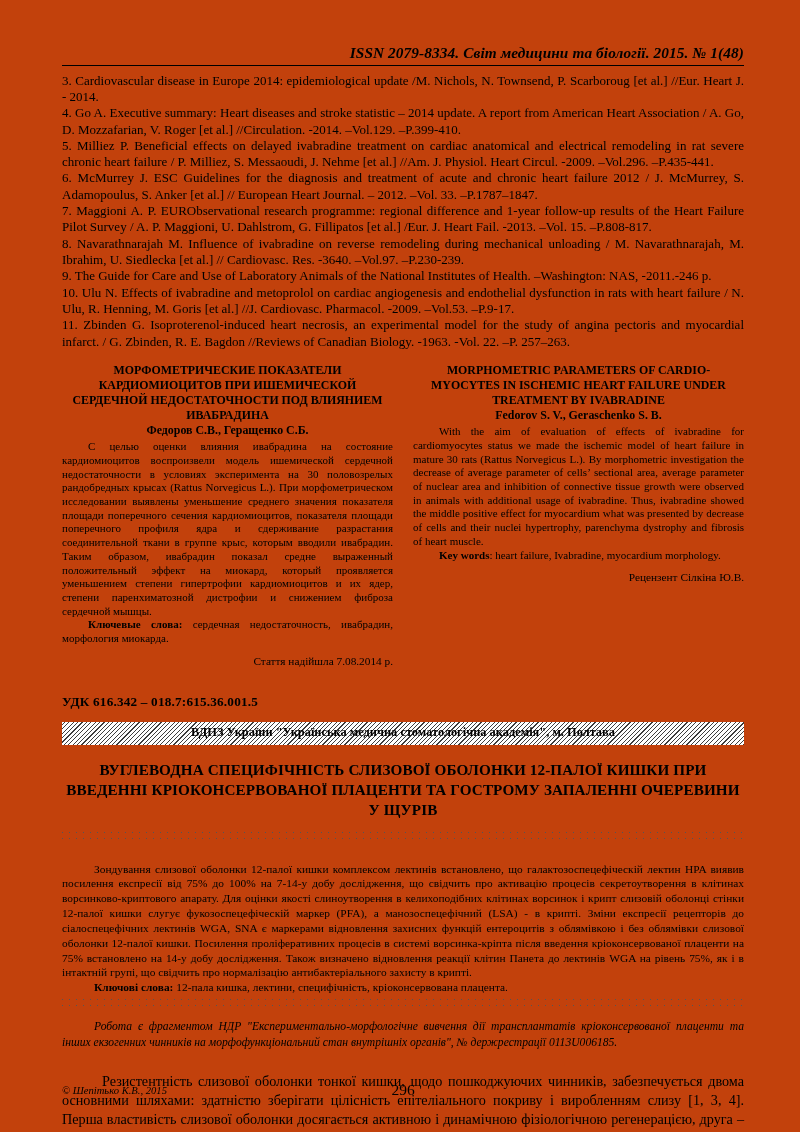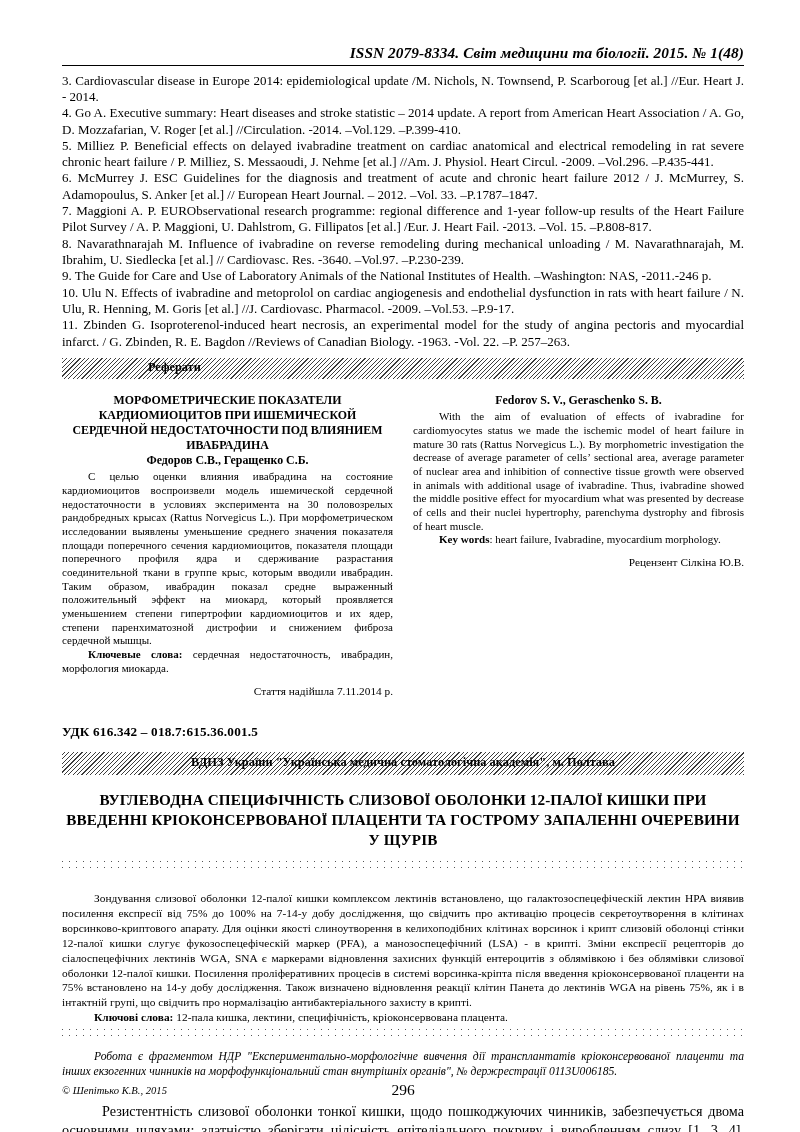--- a/index.html
+++ b/index.html
@@ -16,7 +16,7 @@
     width: 800px;
     height: 1132px;
     margin: 0 auto;
-    background: #ffffff;
+    background: #c2410c;
     box-sizing: border-box;
     padding: 2px;
     overflow: hidden;

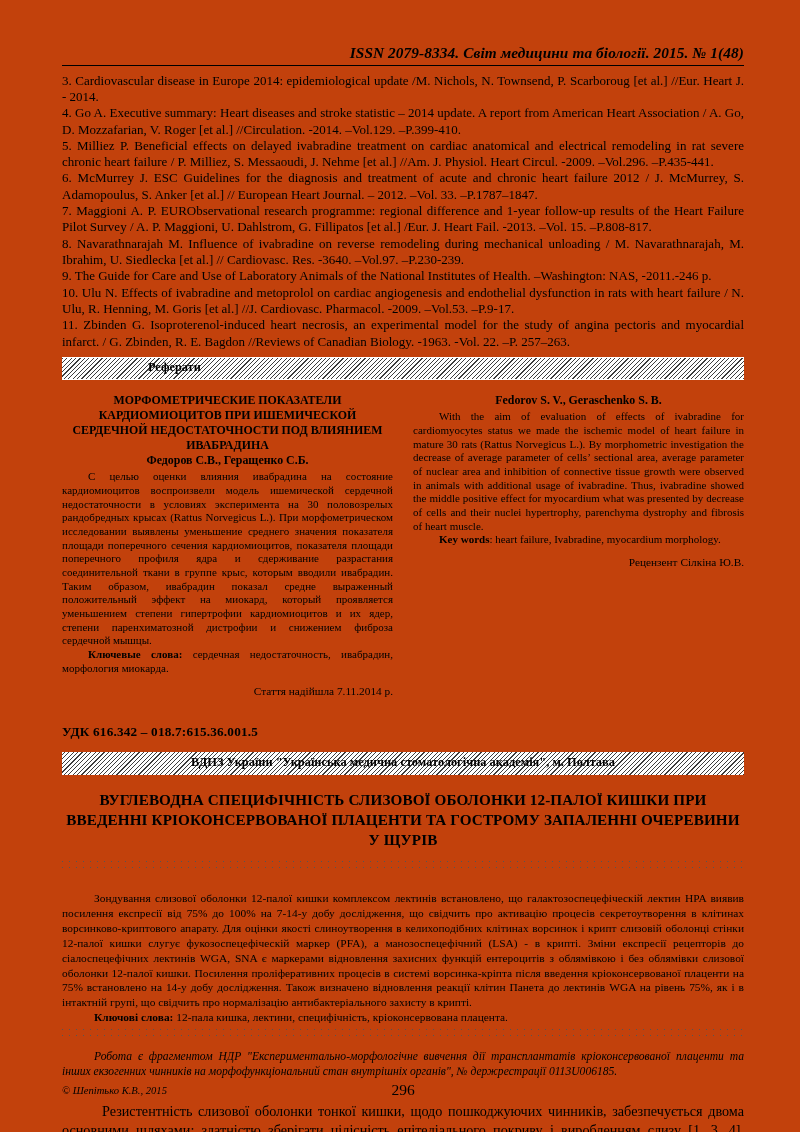--- a/index.html
+++ b/index.html
@@ -246,9 +246,6 @@
       <p class="ref">11. Zbinden G. Isoproterenol-induced heart necrosis, an experimental model for the study of angina pectoris and myocardial infarct. / G. Zbinden, R. E. Bagdon //Reviews of Canadian Biology. -1963. -Vol. 22. –P. 257–263.</p>
     </div>
 
-    <div class="banner banner-left">
-      <span class="bnr-txt">Реферати</span>
-    </div>
 
     <div class="abs-wrap">
 

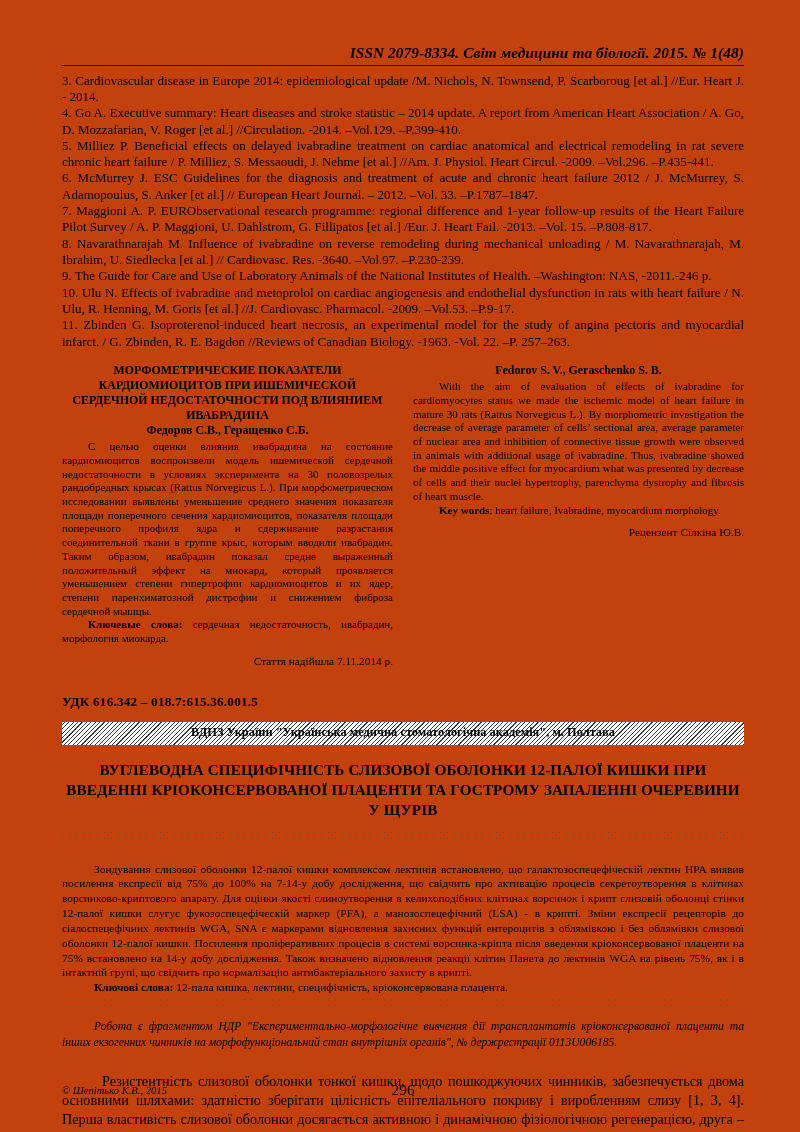--- a/index.html
+++ b/index.html
@@ -260,6 +260,7 @@
       </div>
 
       <div class="abs-col">
+        <div class="abs-title">MORPHOMETRIC PARAMETERS OF CARDIO-MYOCYTES IN ISCHEMIC HEART FAILURE UNDER TREATMENT BY IVABRADINE</div>
         <div class="abs-authors">Fedorov S. V., Geraschenko S. B.</div>
         <div class="abs-body">
           <p>With the aim of evaluation of effects of ivabradine for cardiomyocytes status we made the ischemic model of heart failure in mature 30 rats (Rattus Norvegicus L.). By morphometric investigation the decrease of average parameter of cells’ sectional area, average parameter of nuclear area and inhibition of connective tissue growth were observed in animals with additional usage of ivabradine. Thus, ivabradine showed the middle positive effect for myocardium what was presented by decrease of cells and their nuclei hypertrophy, parenchyma dystrophy and fibrosis of heart muscle.</p>

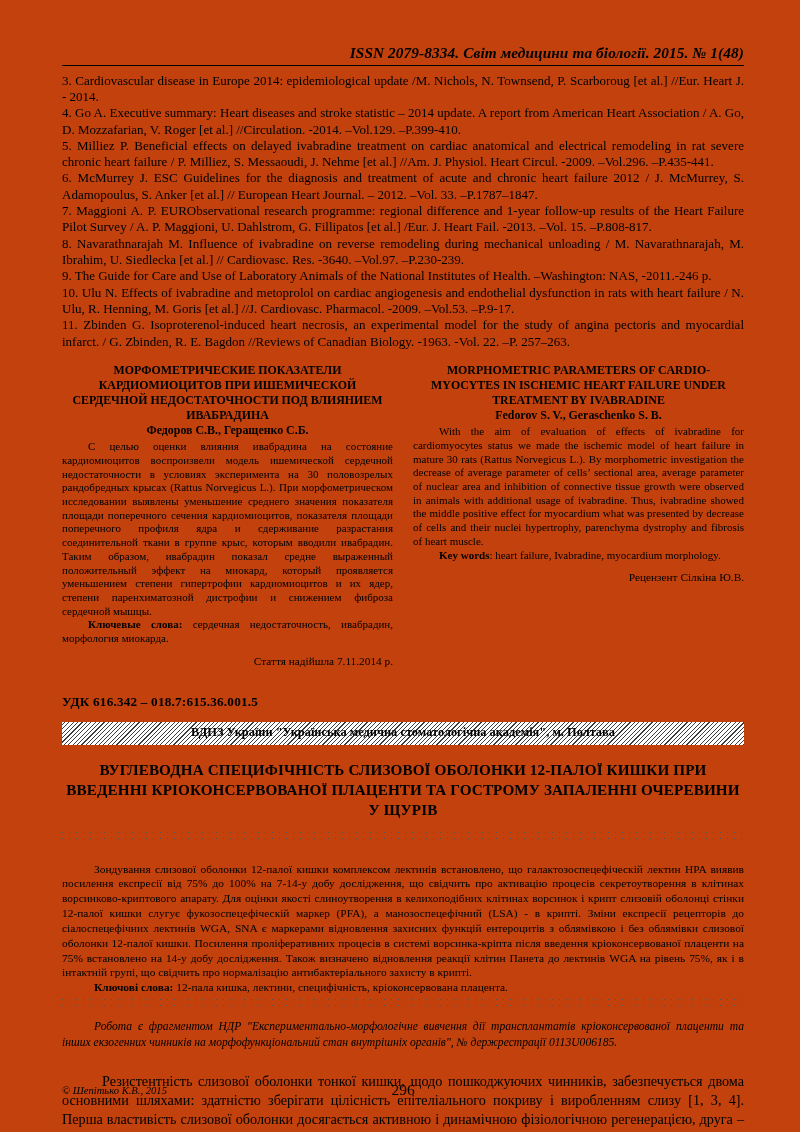--- a/index.html
+++ b/index.html
@@ -256,7 +256,7 @@
           <p>С целью оценки влияния ивабрадина на состояние кардиомиоцитов воспроизвели модель ишемической сердечной недостаточности в условиях эксперимента на 30 половозрелых рандобредных крысах (Rattus Norvegicus L.). При морфометрическом исследовании выявлены уменьшение среднего значения показателя площади поперечного сечения кардиомиоцитов, показателя площади поперечного профиля ядра и сдерживание разрастания соединительной ткани в группе крыс, которым вводили ивабрадин. Таким образом, ивабрадин показал средне выраженный положительный эффект на миокард, который проявляется уменьшением степени гипертрофии кардиомиоцитов и их ядер, степени паренхиматозной дистрофии и снижением фиброза сердечной мышцы.</p>
           <p><span class="kw">Ключевые слова:</span><span> сердечная недостаточность, ивабрадин, морфология миокарда.</span></p>
         </div>
-        <div class="abs-foot">Стаття надійшла 7.11.2014 р.</div>
+        <div class="abs-foot">Стаття надійшла 7.08.2014 р.</div>
       </div>
 
       <div class="abs-col">

